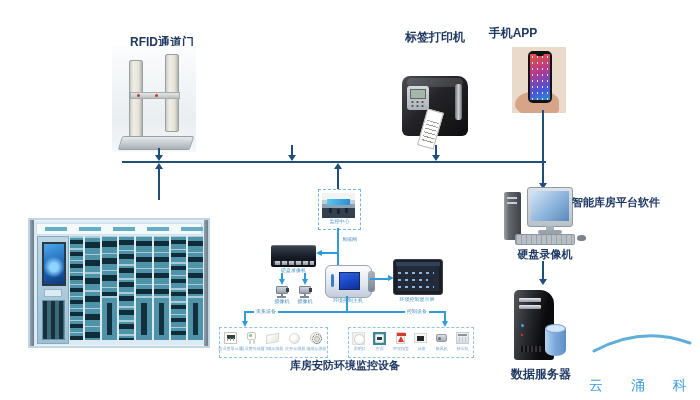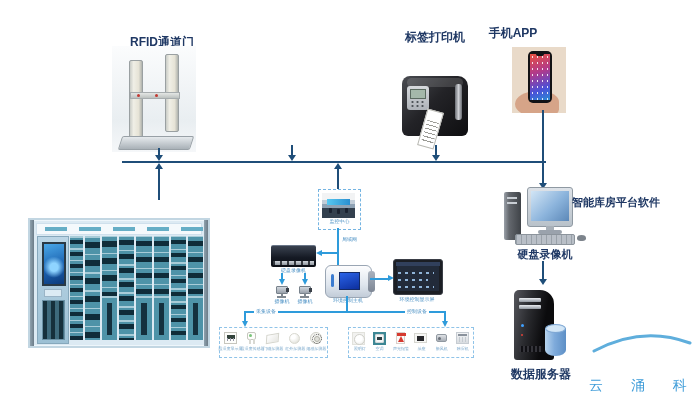--- a/index.html
+++ b/index.html
@@ -408,6 +408,7 @@
     </div>
   </div>
 
+  <div class="lbl l15" style="left:290px;top:359px;text-align:left">库房安防环境监控设备</div>
 
   <div class="abs cabinet">
     <div class="cab-edge" style="left:0"></div>

